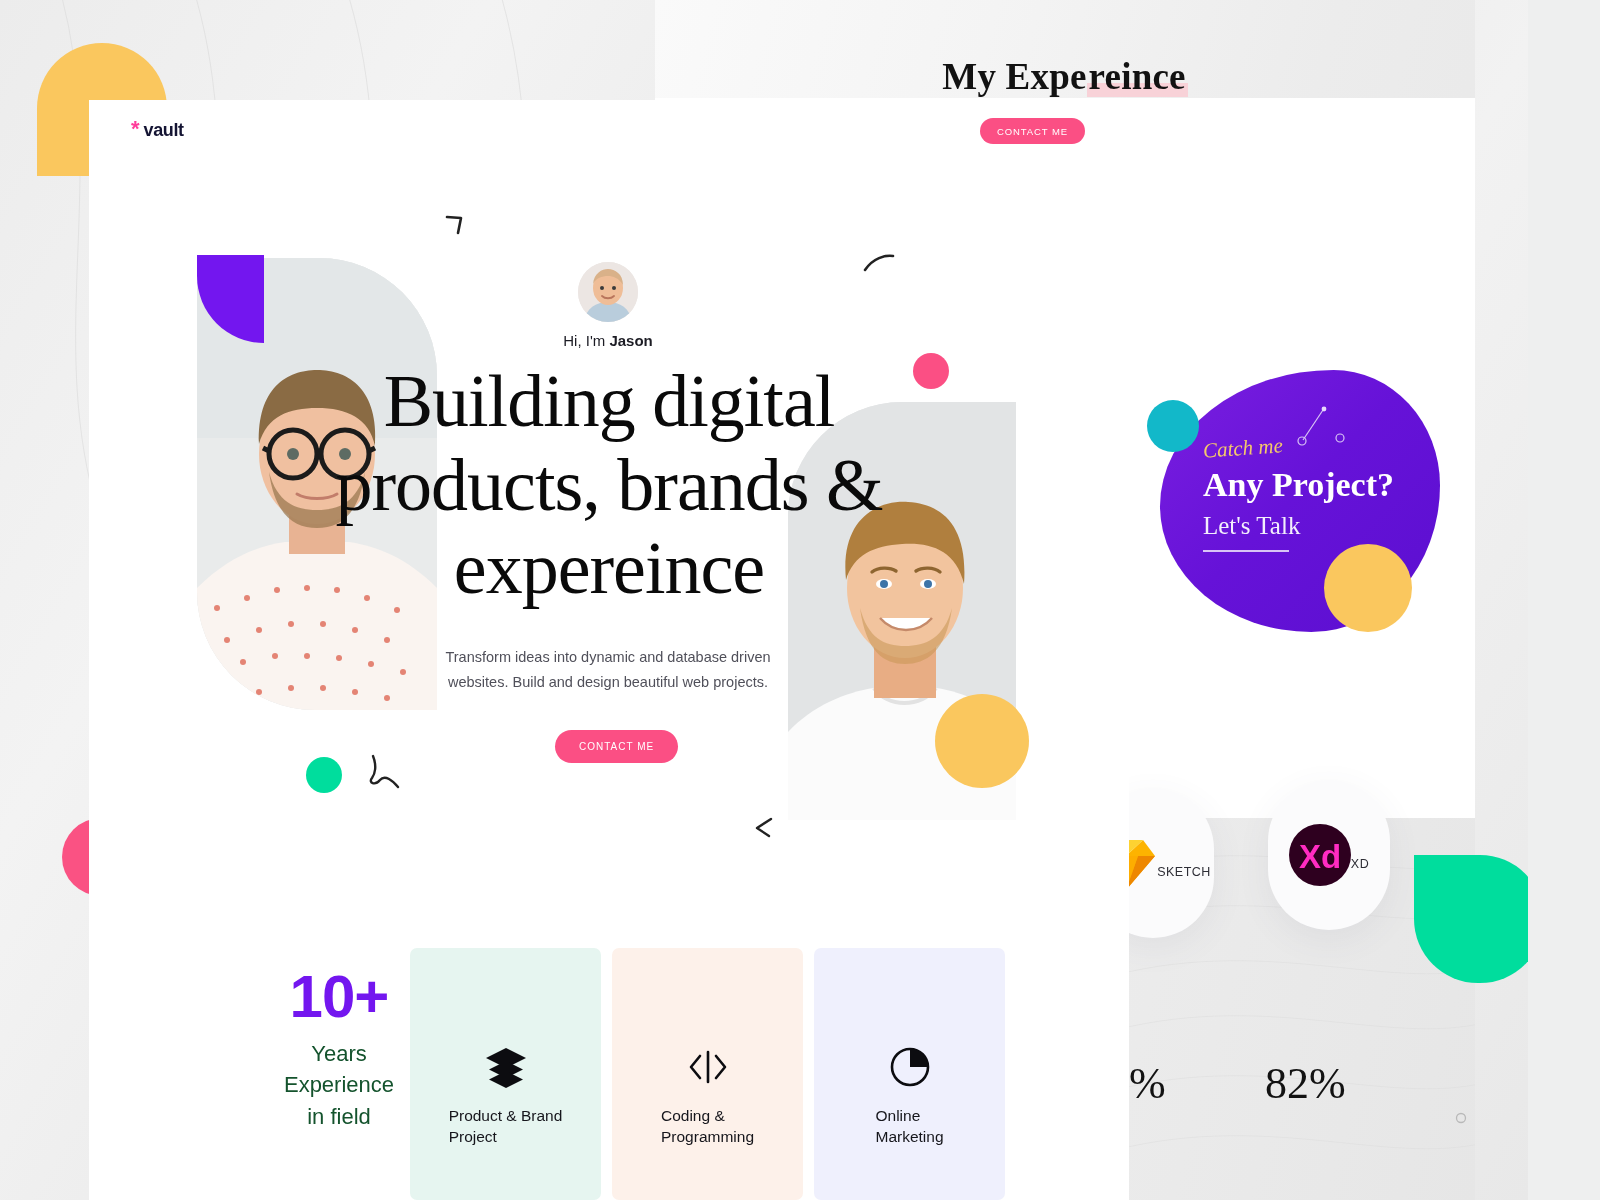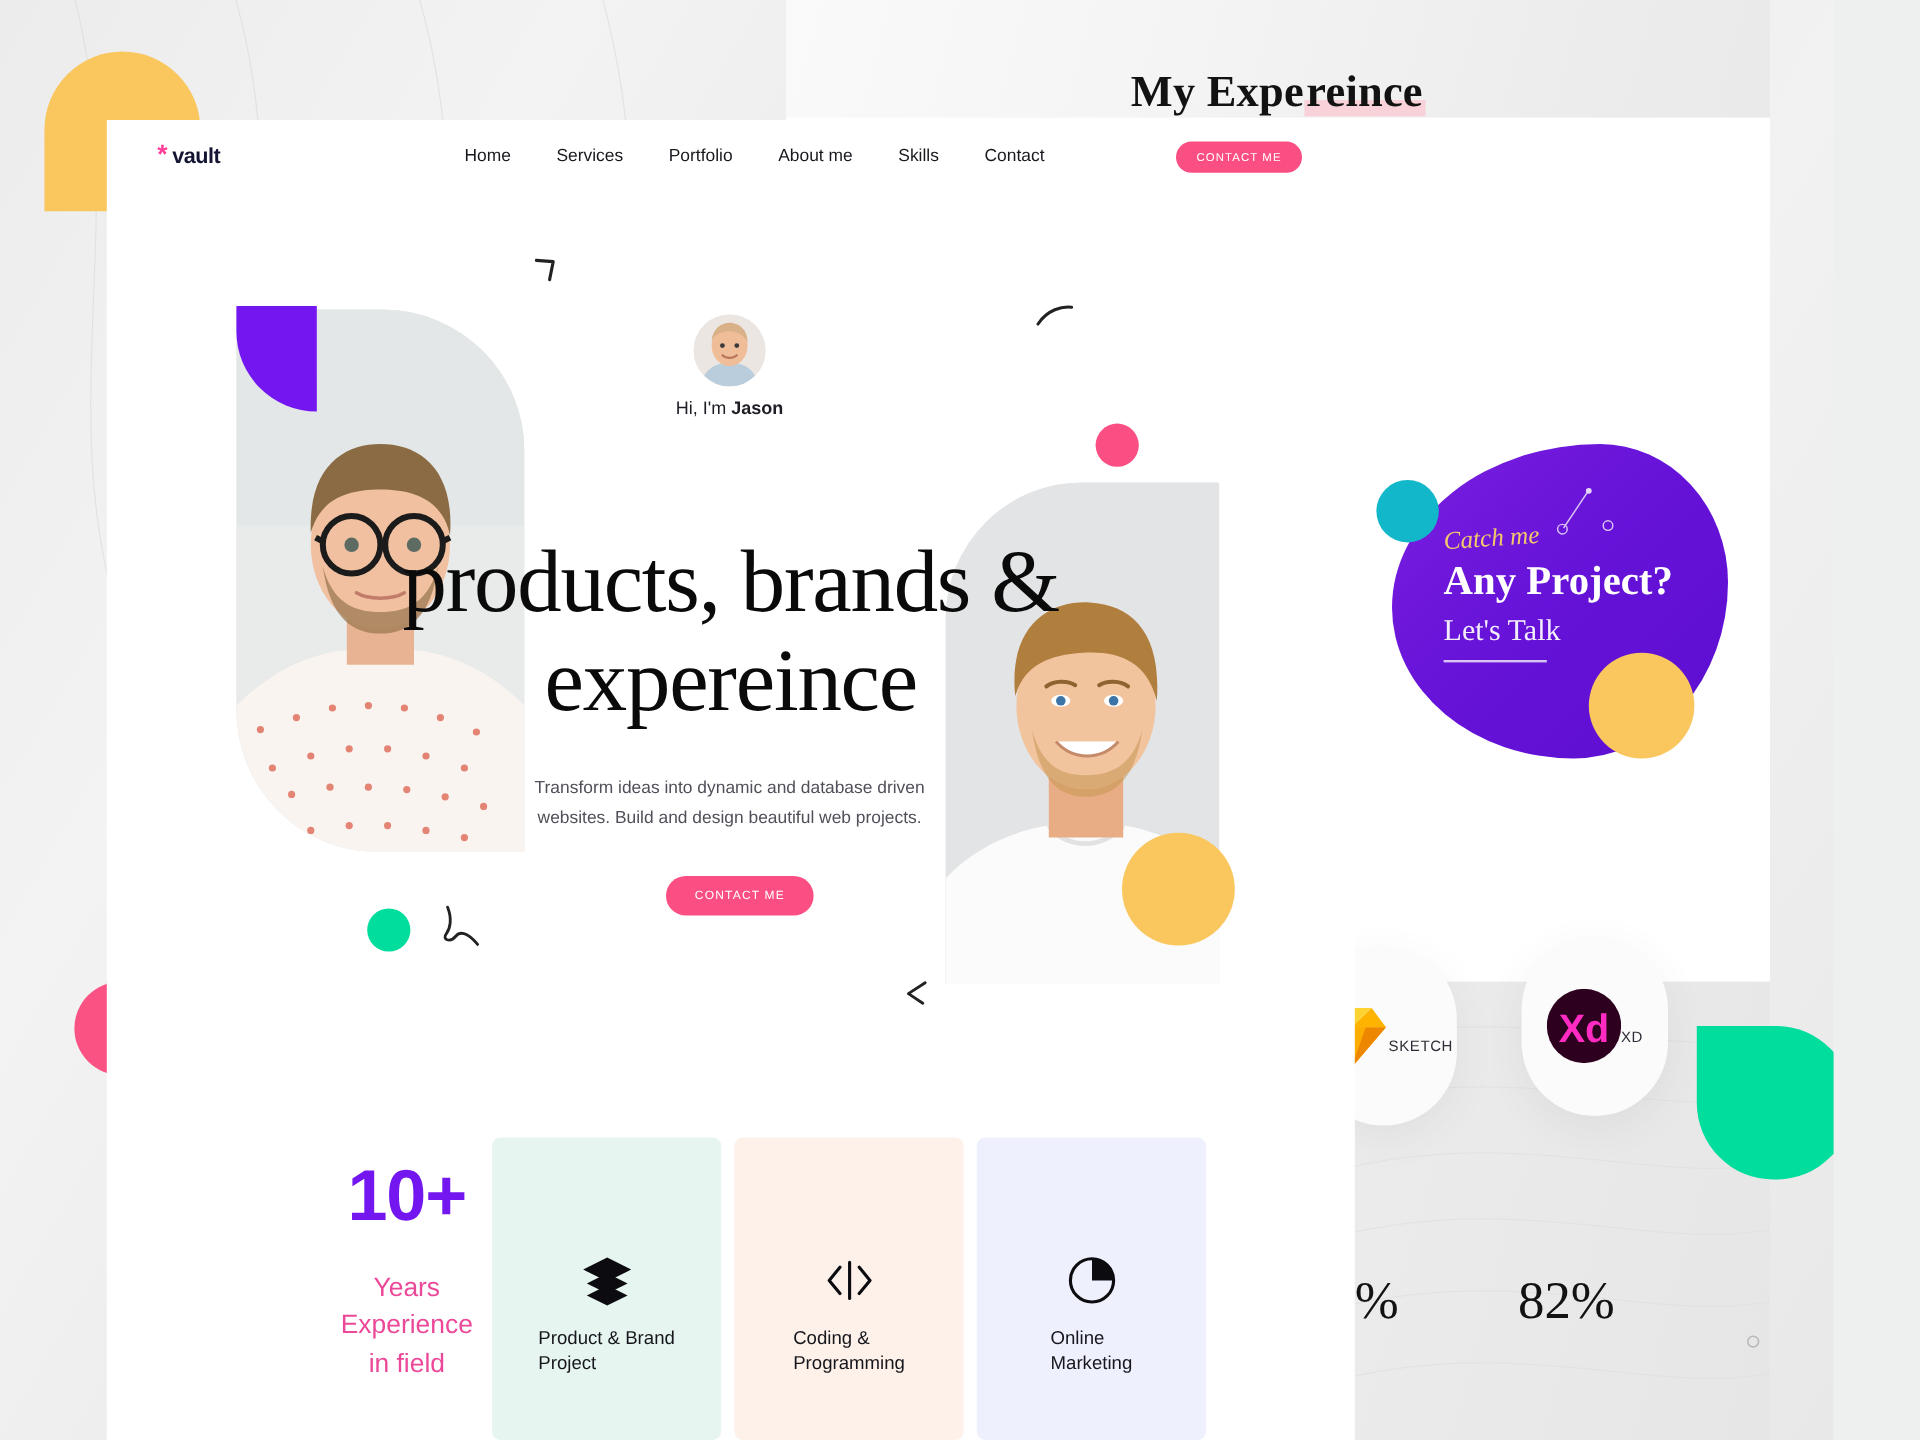--- a/index.html
+++ b/index.html
@@ -335,14 +335,6 @@
         <span class="logo-ast">*</span>
         <span class="logo-txt">vault</span>
       </div>
-      <nav class="nav">
-        <a href="#">Home</a>
-        <a href="#">Services</a>
-        <a href="#">Portfolio</a>
-        <a href="#">About me</a>
-        <a href="#">Skills</a>
-        <a href="#">Contact</a>
-      </nav>
       <button class="cta-top">CONTACT ME</button>
     </div>
 

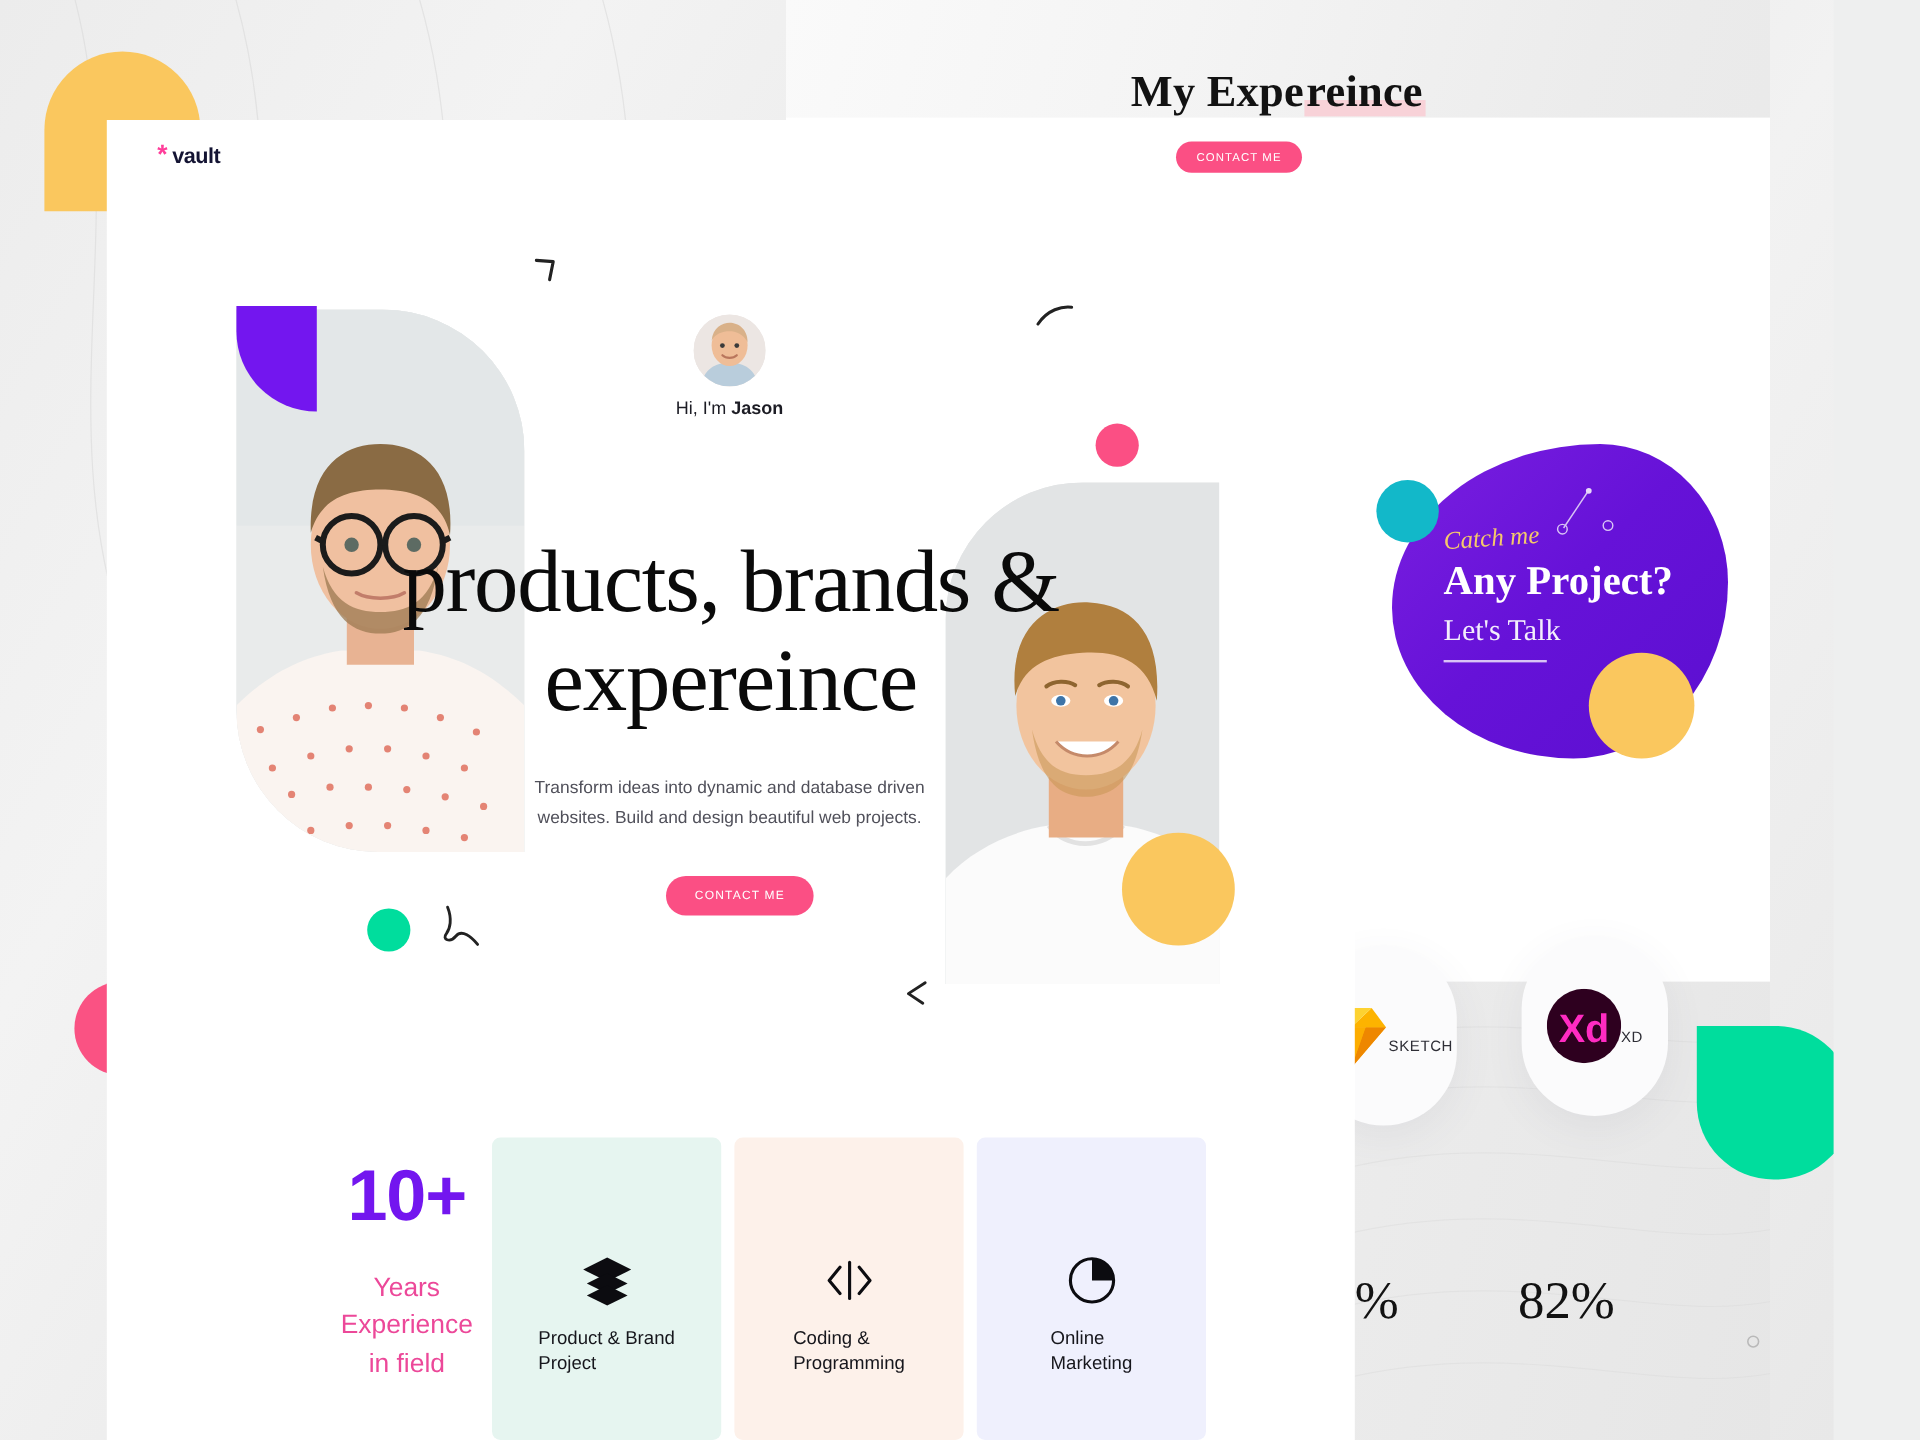--- a/index.html
+++ b/index.html
@@ -454,7 +454,7 @@
     </div>
 
     <h1 class="headline">
-      <br>
+      <span>Building digital</span><br>
       <span>products, brands &amp;</span><br>
       <span>expereince</span>
     </h1>

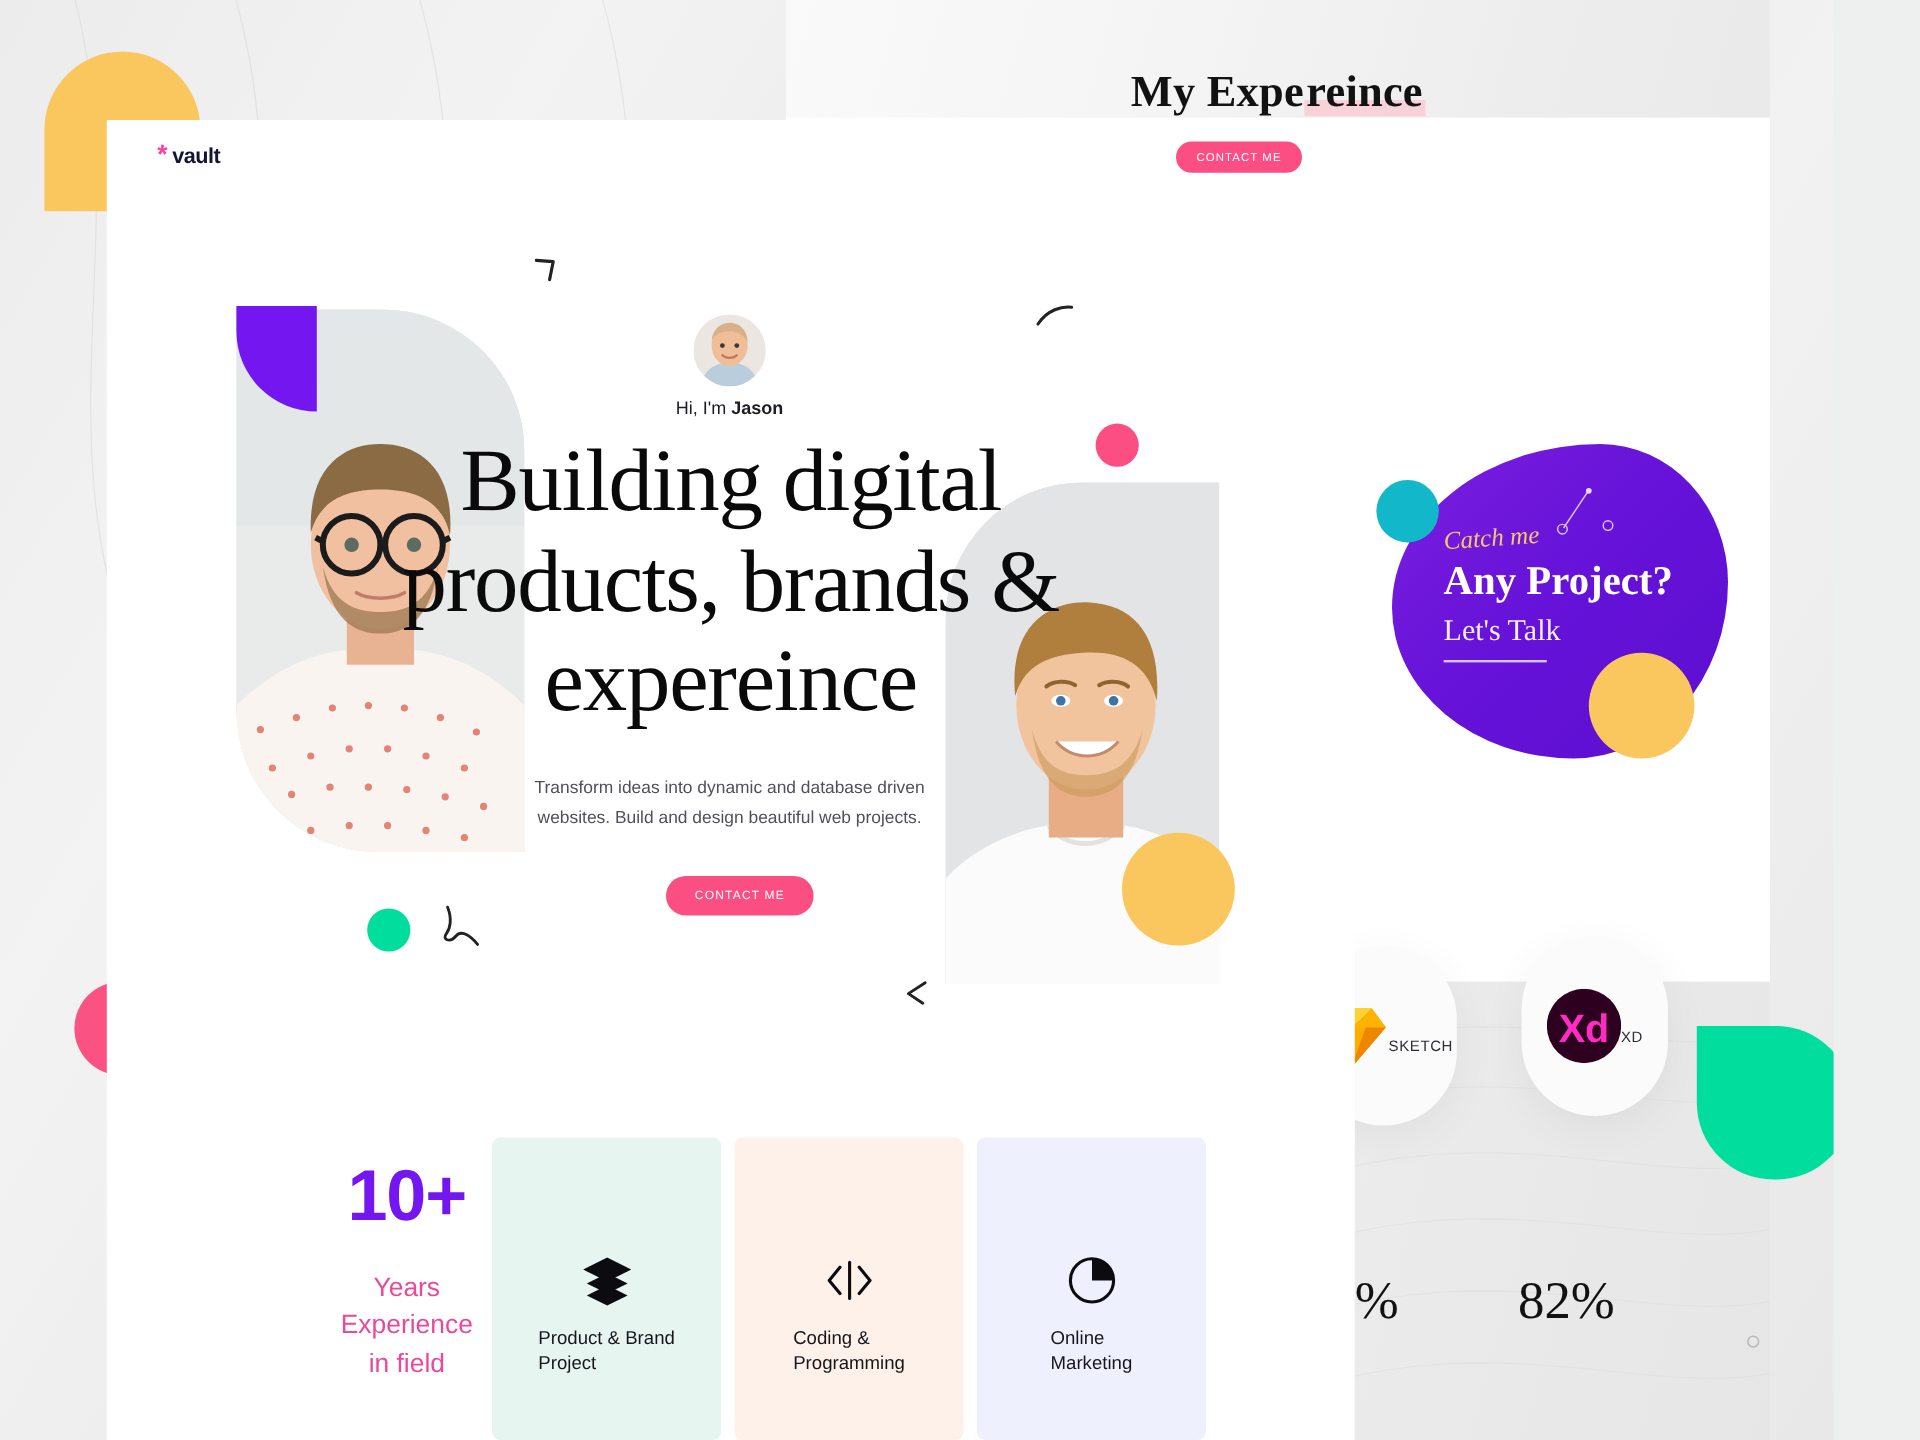--- a/index.html
+++ b/index.html
@@ -222,7 +222,7 @@
     letter-spacing:-1px;
     margin-top:12px;
   }
-  .years-lbl { margin-top:30px; font-size:22px; line-height:1.43; color:#ec4899; }
+  .years-lbl { margin-top:11px; font-size:22px; line-height:1.43; color:#14532d; }
 
   .cards { position:absolute; left:321px; top:848px; display:flex; gap:11px; }
   .card {

